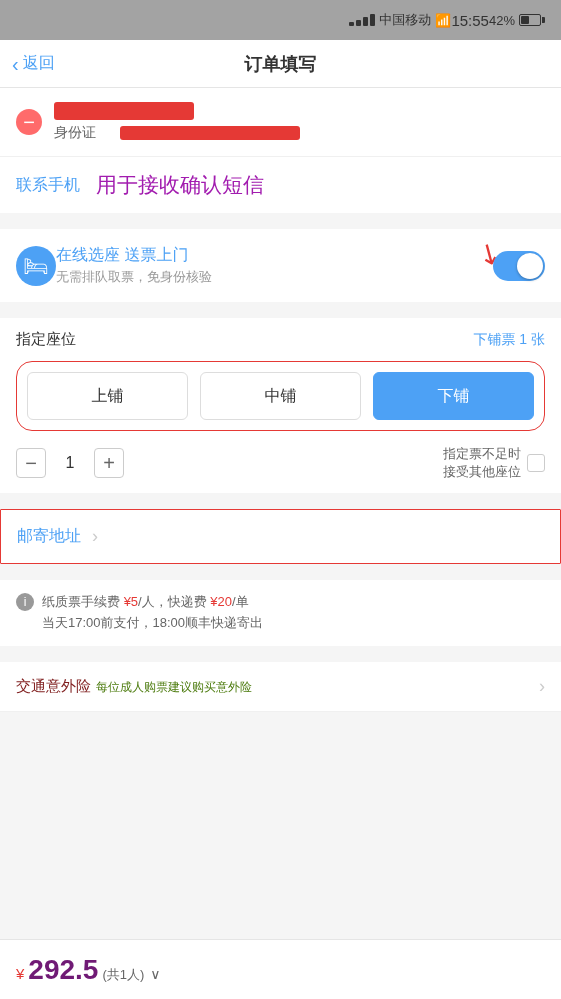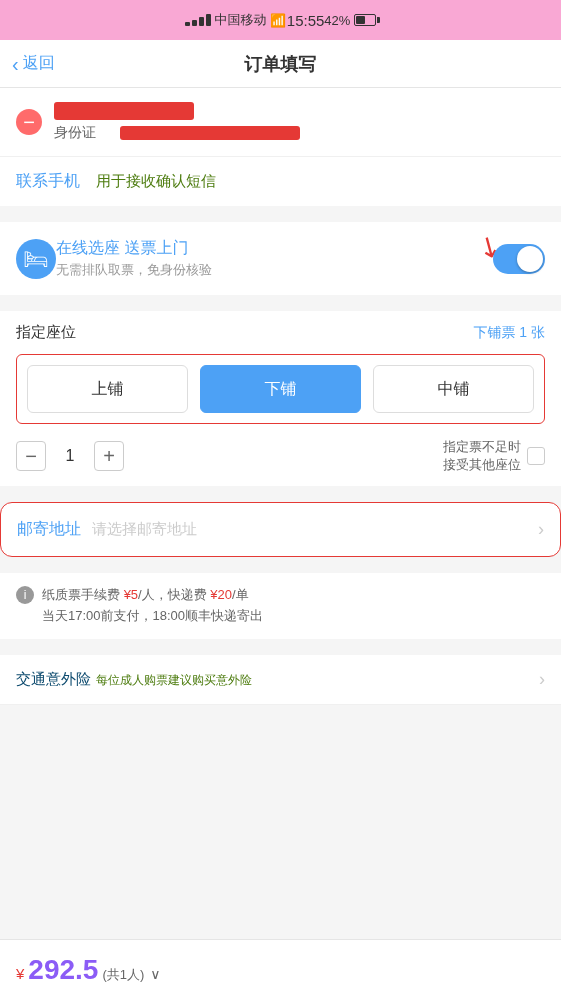--- a/index.html
+++ b/index.html
@@ -14,11 +14,11 @@
 
     
     .status-bar {
-      background: #f9a8d4;
+      background: #a3a3a3;
       height: 40px;
       display: flex;
       align-items: center;
-      justify-content: center;
+      justify-content: flex-end;
       padding: 0 20px;
       font-size: 13px;
       color: #333;

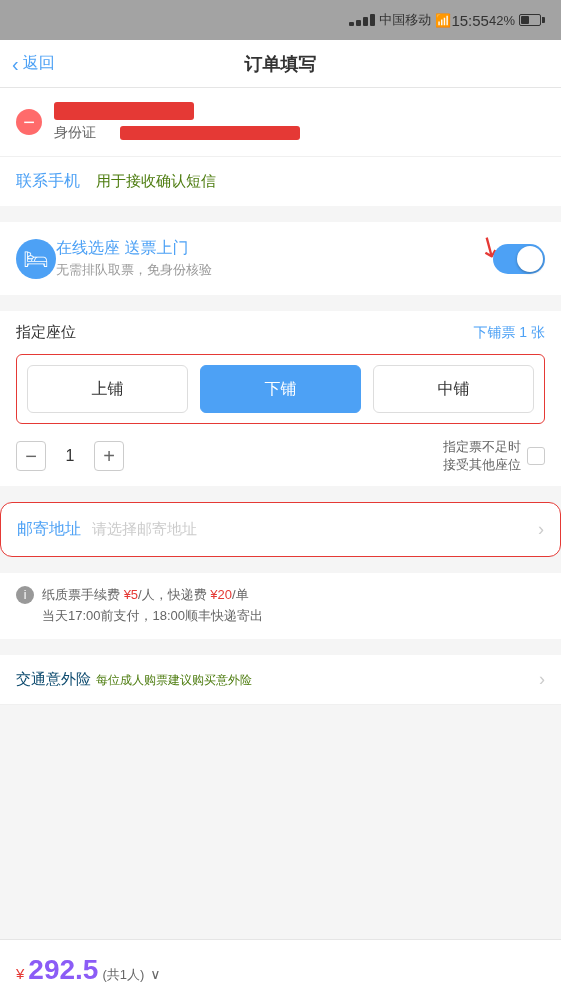--- a/index.html
+++ b/index.html
@@ -143,8 +143,8 @@
       flex-shrink: 0;
     }
     .contact-placeholder {
-      font-size: 15px;
-      color: #4d7c0f;
+      font-size: 21px;
+      color: #a21caf;
       flex: 1;
     }
 

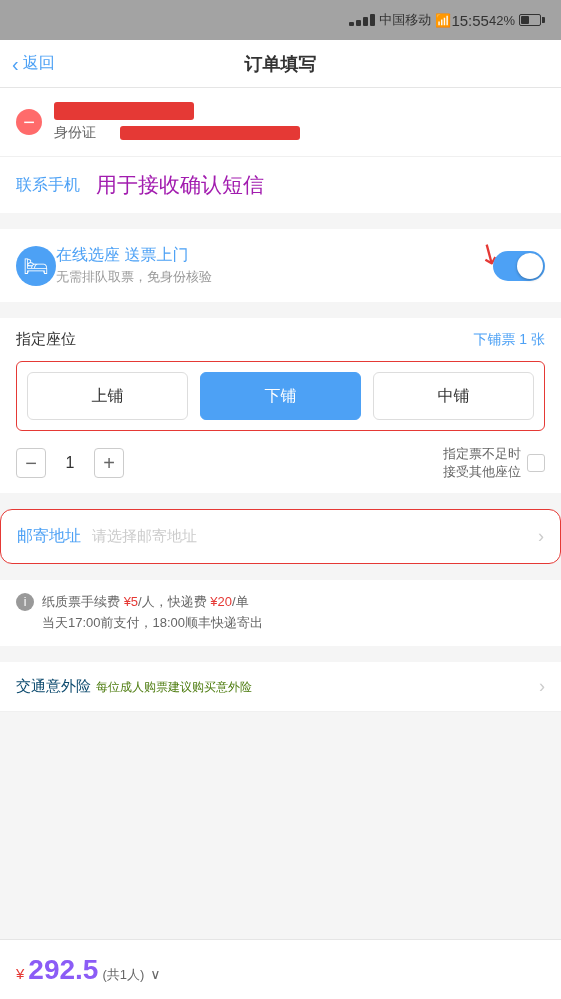--- a/index.html
+++ b/index.html
@@ -235,7 +235,7 @@
       gap: 12px;
       margin-bottom: 14px;
       border: 1.5px solid #e53935;
-      border-radius: 6px;
+      border-radius: 16px;
       padding: 10px;
     }
     .seat-btn {

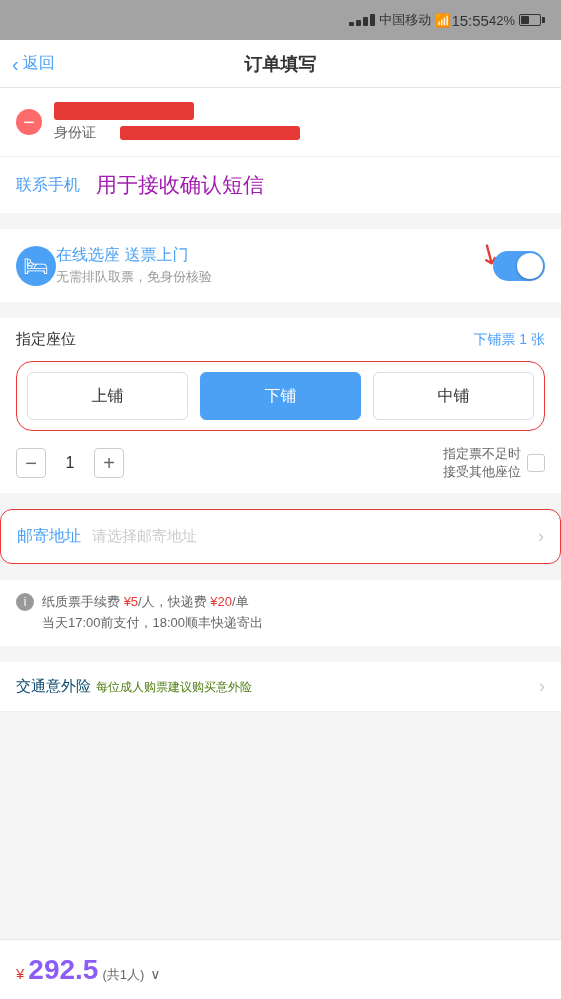--- a/index.html
+++ b/index.html
@@ -524,8 +524,8 @@
   </div>
   <div class="seat-buttons-row">
     <button class="seat-btn">上铺</button>
+    <button class="seat-btn">中铺</button>
     <button class="seat-btn active">下铺</button>
-    <button class="seat-btn">中铺</button>
   </div>
   <div class="quantity-row">
     <div class="quantity-controls">

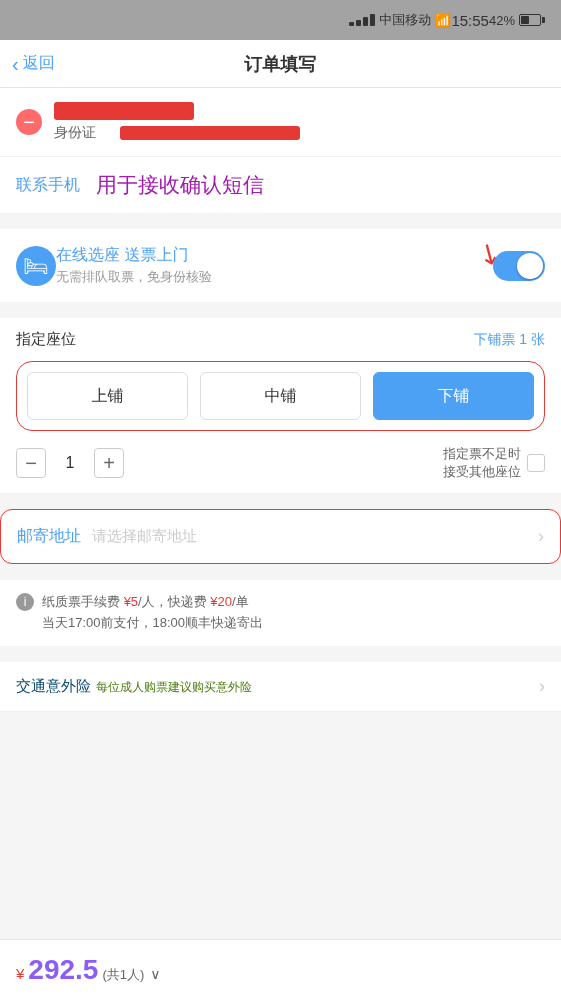--- a/index.html
+++ b/index.html
@@ -307,7 +307,7 @@
       background: #fff;
       margin-bottom: 8px;
       border: 1.5px solid #e53935;
-      border-radius: 12px;
+      border-radius: 1px;
     }
     .mail-row {
       display: flex;

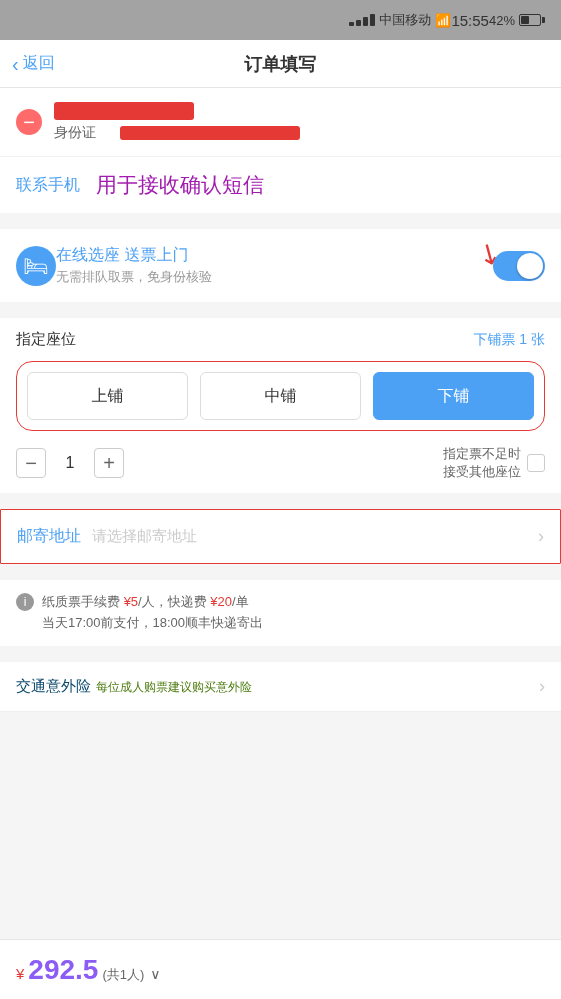--- a/index.html
+++ b/index.html
@@ -546,7 +546,6 @@
 <div class="mail-section">
   <div class="mail-row">
     <span class="mail-label">邮寄地址</span>
-    <span class="mail-placeholder">请选择邮寄地址</span>
     <span class="mail-arrow">›</span>
   </div>
 </div>

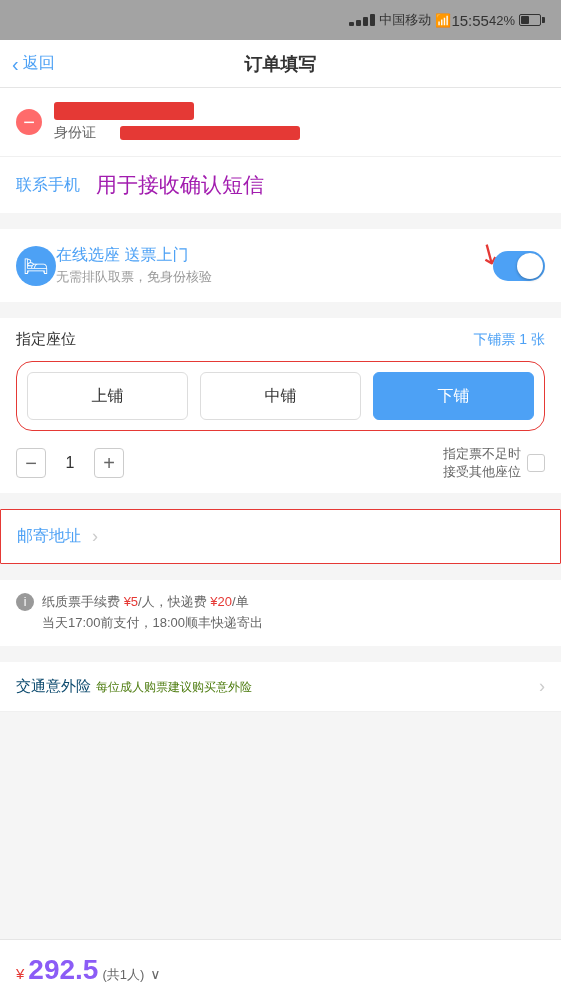--- a/index.html
+++ b/index.html
@@ -370,7 +370,7 @@
     }
     .insurance-label {
       font-size: 15px;
-      color: #0c4a6e;
+      color: #7f1d1d;
       width: 80px;
       flex-shrink: 0;
     }

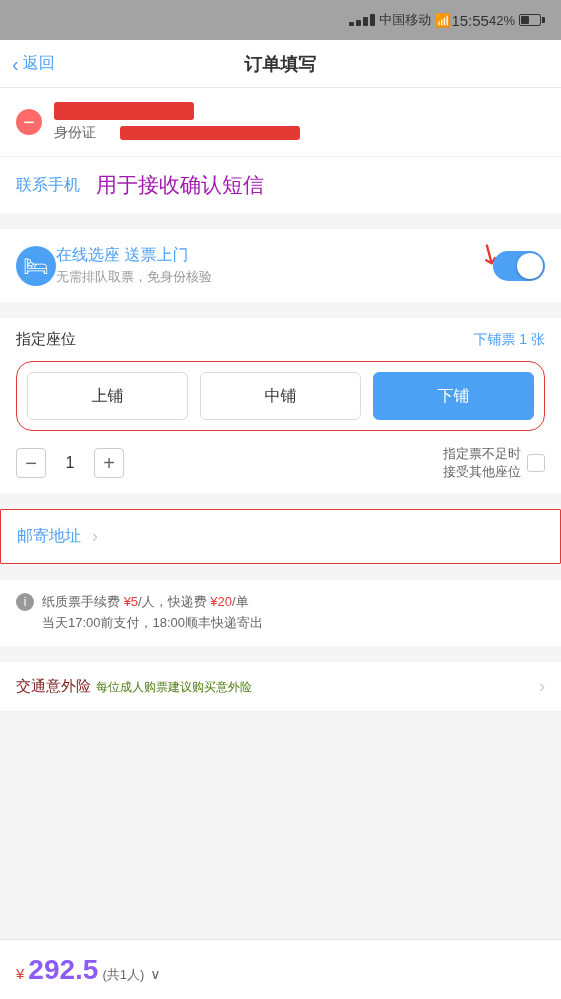--- a/index.html
+++ b/index.html
@@ -415,7 +415,7 @@
     }
     .price-amount {
       font-size: 28px;
-      color: #8b5cf6;
+      color: #701a75;
       font-weight: 600;
     }
     .price-sub {

